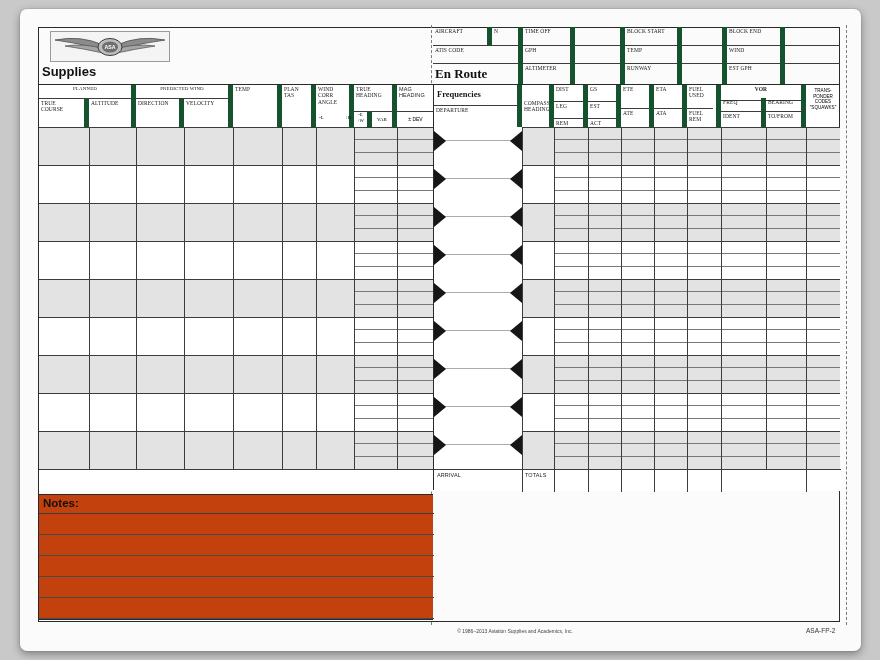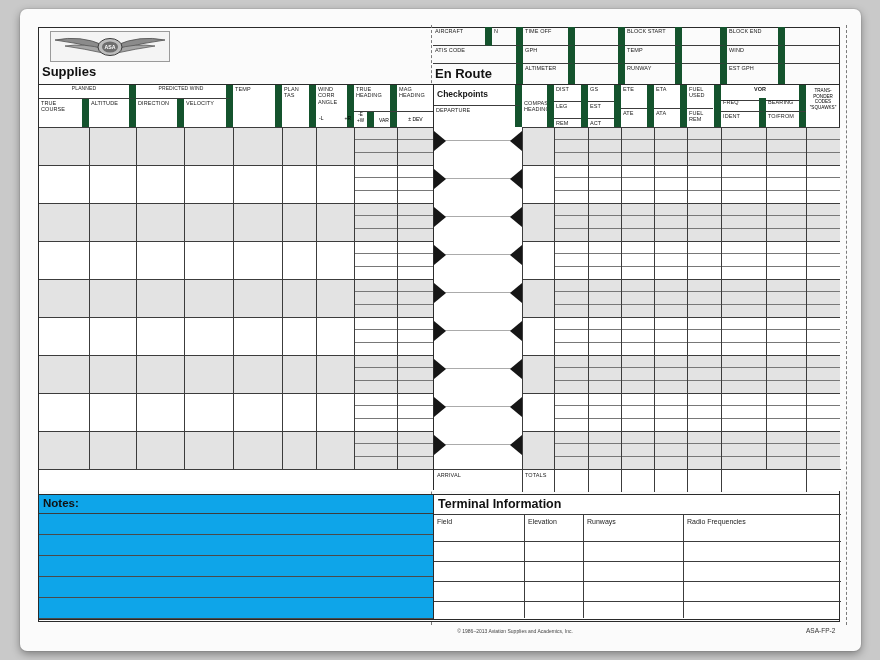--- a/index.html
+++ b/index.html
@@ -12,7 +12,7 @@
   .fold{border-left:1px dashed #7a7a7a;width:0;}
   .tl{font-size:5.5px;line-height:1.15;color:#1c1c1c;letter-spacing:.1px;padding:1px 2px;overflow:hidden;}
   .tc{text-align:center;}
-  .br{border-right:7px solid #14532d;}
+  .br{border-right:5px solid #14532d;font-family:Liberation Serif, serif;}
   .bb{border-bottom:1px solid #3c3c3c;}
   .bt{border-top:1px solid #3c3c3c;}
   .vline{width:0;border-left:1px solid #3c3c3c;}

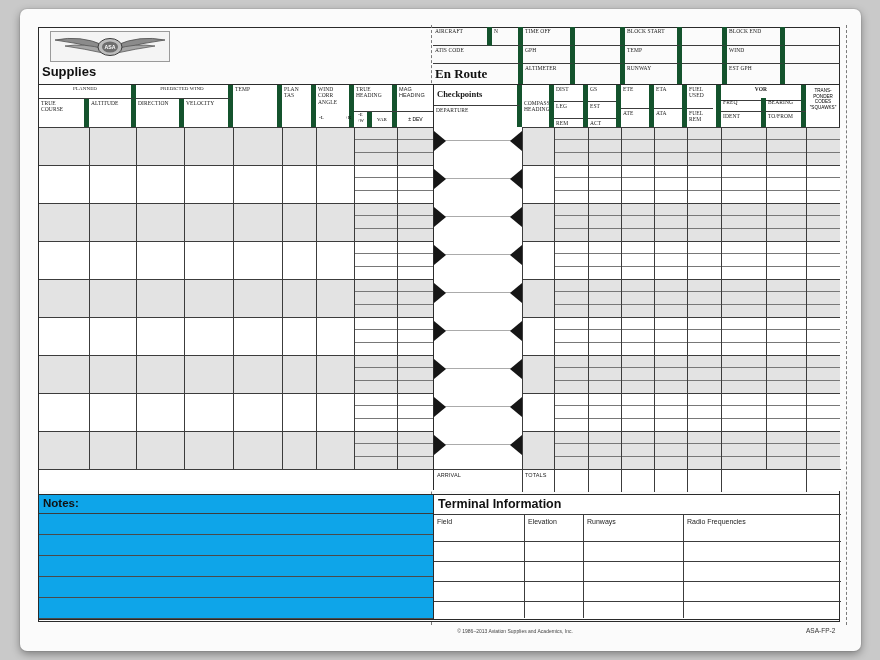--- a/index.html
+++ b/index.html
@@ -133,7 +133,7 @@
 
   <div class="abs" style="left:433px;top:84px;width:407px;height:406px;border:1.5px solid #2a2a2a;background:#fff;">
 
-    <div class="abs br bb" style="left:0;top:0;width:88px;height:21px;font-size:8.5px;font-weight:600;color:#161616;padding:4px 0 0 3px;">Checkpoints</div>
+    <div class="abs br bb" style="left:0;top:0;width:88px;height:21px;font-size:8.5px;font-weight:600;color:#161616;padding:4px 0 0 3px;">Frequencies</div>
     <div class="abs tl br" style="left:0;top:21px;width:88px;height:21px;"><span>DEPARTURE</span></div>
     <div class="abs tl tc br" style="left:88px;top:0;width:32px;height:42px;display:flex;align-items:center;">
         <span style="width:100%;">COMPASS HEADING</span>

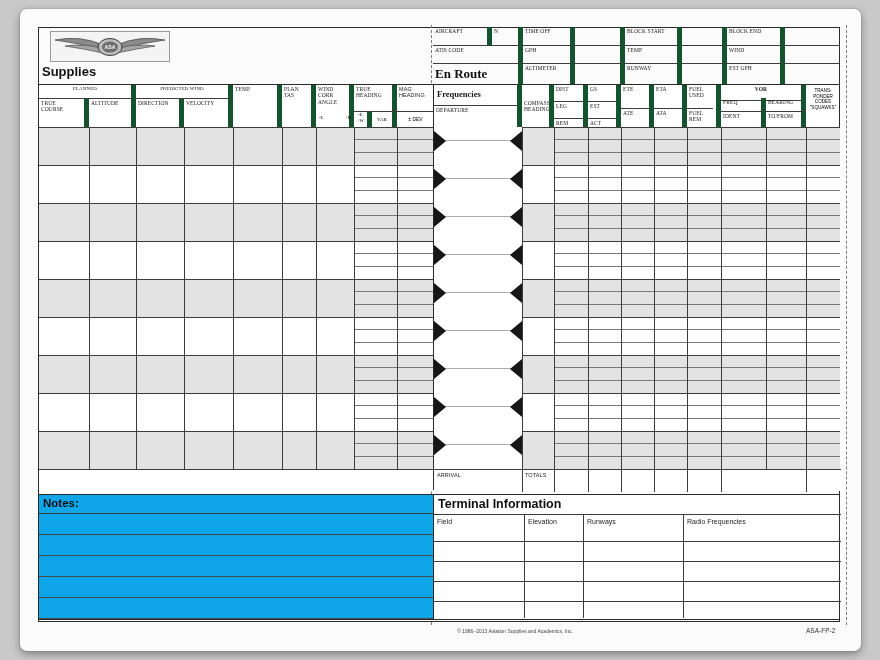--- a/index.html
+++ b/index.html
@@ -207,7 +207,7 @@
     </div>
   </div>
 
-  <div class="abs" style="left:38px;top:494px;width:395px;height:126px;border:1.5px solid #2a2a2a;border-right:none;background:#0ea5e9;">
+  <div class="abs" style="left:38px;top:494px;width:395px;height:126px;border:1.5px solid #2a2a2a;border-right:none;background:#c2410c;">
     <div class="abs bb sect-title" style="left:0;top:0;width:395px;height:19px;font-size:11.5px;padding:2px 0 0 4px;">Notes:</div>
     <div class="abs notes-lines" style="left:0;top:19px;width:395px;height:106px;"></div>
   </div>

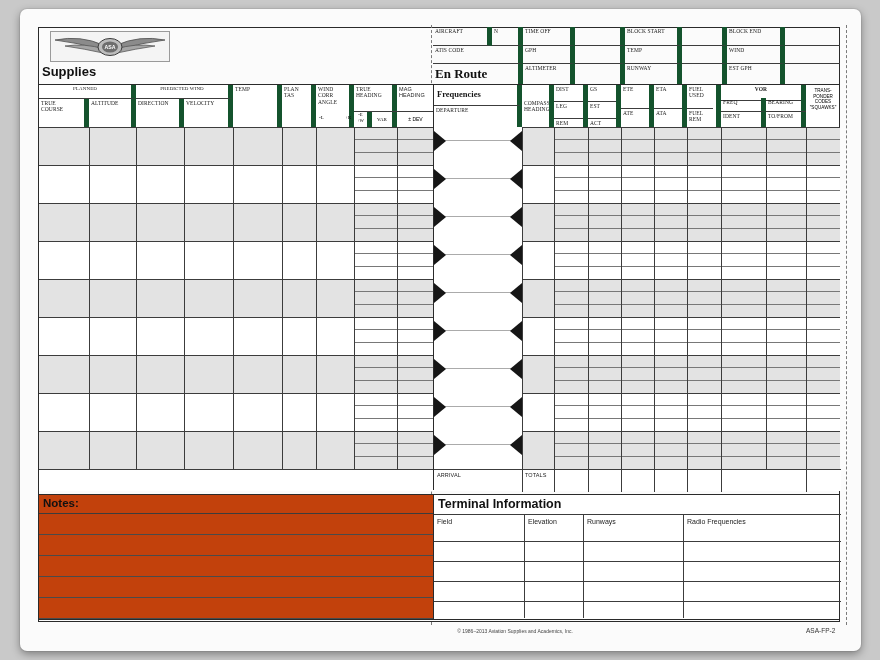--- a/index.html
+++ b/index.html
@@ -212,20 +212,6 @@
     <div class="abs notes-lines" style="left:0;top:19px;width:395px;height:106px;"></div>
   </div>
 
-  <div class="abs" style="left:433px;top:494px;width:407px;height:126px;border:1.5px solid #2a2a2a;background:#fff;">
-    <div class="abs bb sect-title" style="left:0;top:0;width:407px;height:20px;font-size:12.5px;padding:2px 0 0 4px;">Terminal Information</div>
-    <div class="abs" style="left:3px;top:23px;font-size:7px;color:#1c1c1c;">Field</div>
-    <div class="abs" style="left:94px;top:23px;font-size:7px;color:#1c1c1c;">Elevation</div>
-    <div class="abs" style="left:153px;top:23px;font-size:7px;color:#1c1c1c;">Runways</div>
-    <div class="abs" style="left:253px;top:23px;font-size:7px;color:#1c1c1c;">Radio Frequencies</div>
-    <div class="abs vline" style="left:90px;top:20px;height:103px;"></div>
-    <div class="abs vline" style="left:149px;top:20px;height:103px;"></div>
-    <div class="abs vline" style="left:249px;top:20px;height:103px;"></div>
-    <div class="abs hline" style="left:0;top:46px;width:407px;"></div>
-    <div class="abs hline" style="left:0;top:66px;width:407px;"></div>
-    <div class="abs hline" style="left:0;top:86px;width:407px;"></div>
-    <div class="abs hline" style="left:0;top:106px;width:407px;"></div>
-  </div>
 
   <div class="abs tc" style="left:440px;top:628px;width:150px;font-size:5px;color:#444;">© 1986–2013 Aviation Supplies and Academics, Inc.</div>
   <div class="abs" style="left:806px;top:627px;font-size:6.5px;color:#333;">ASA-FP-2</div>

